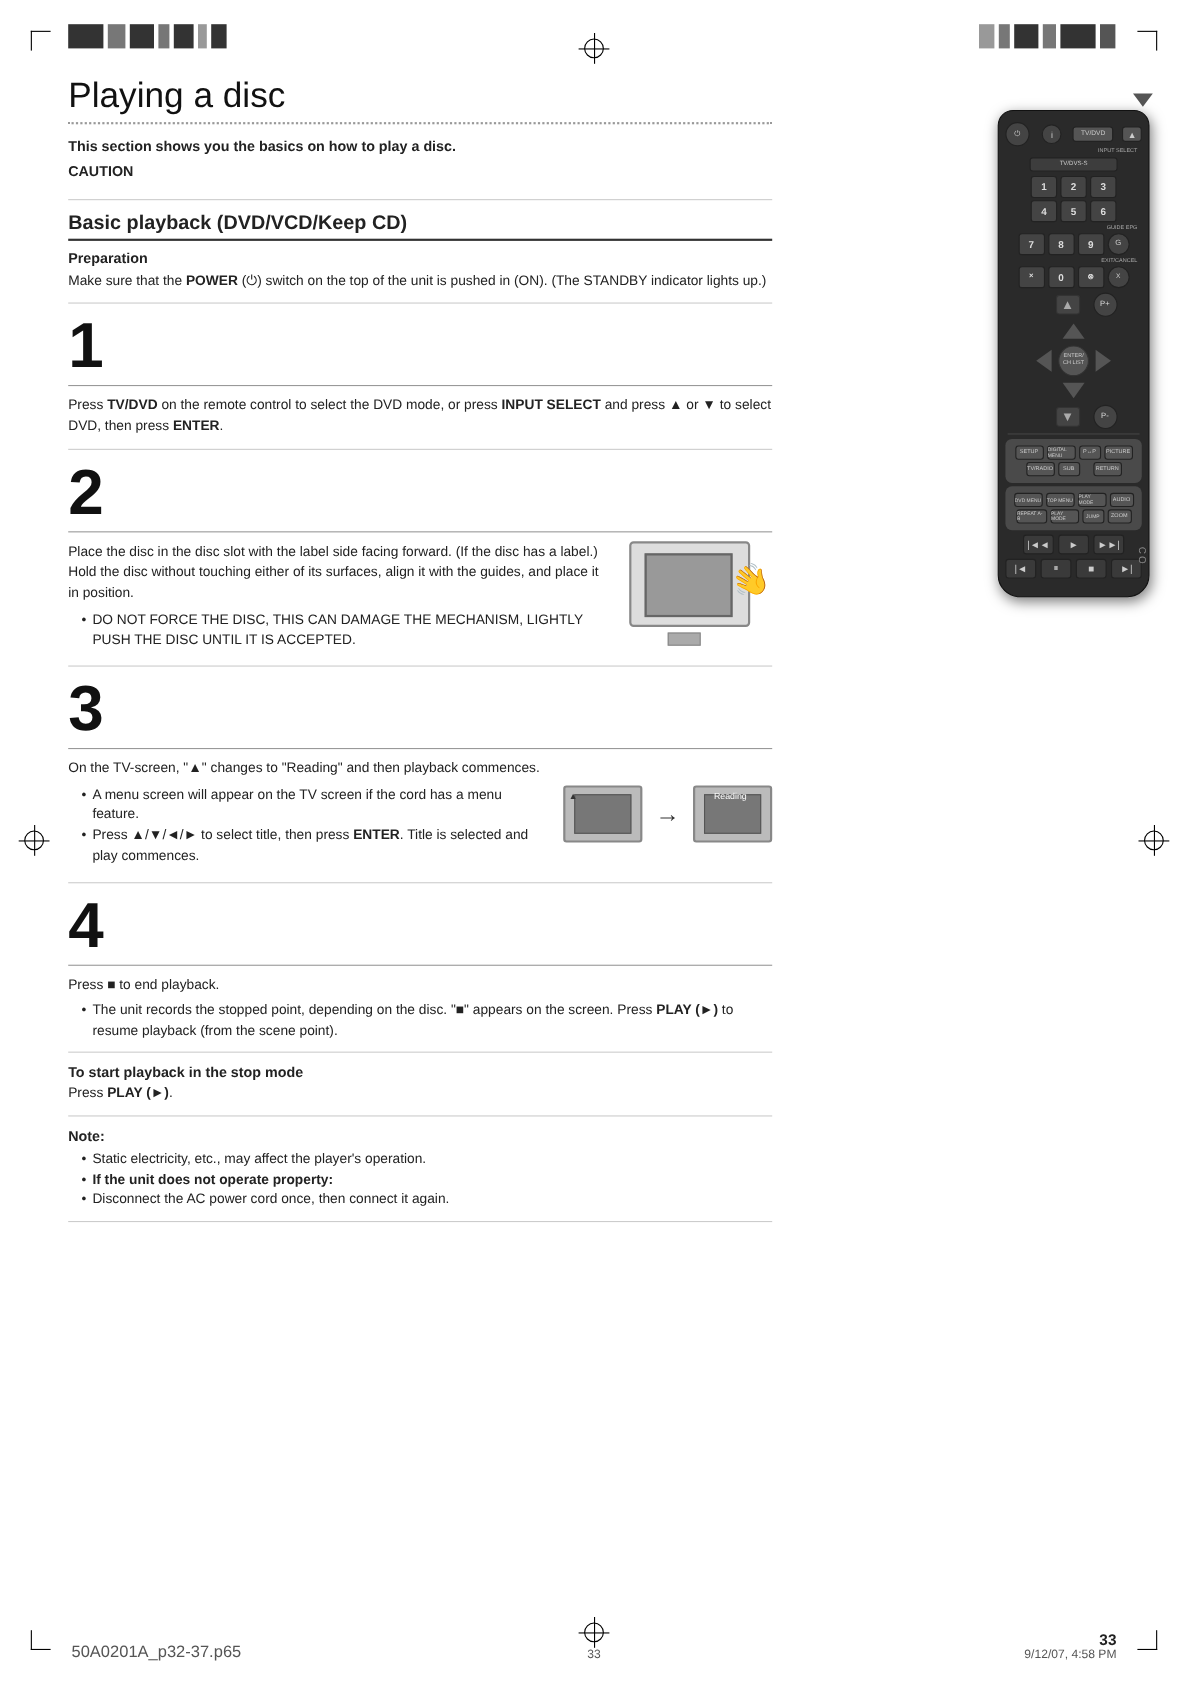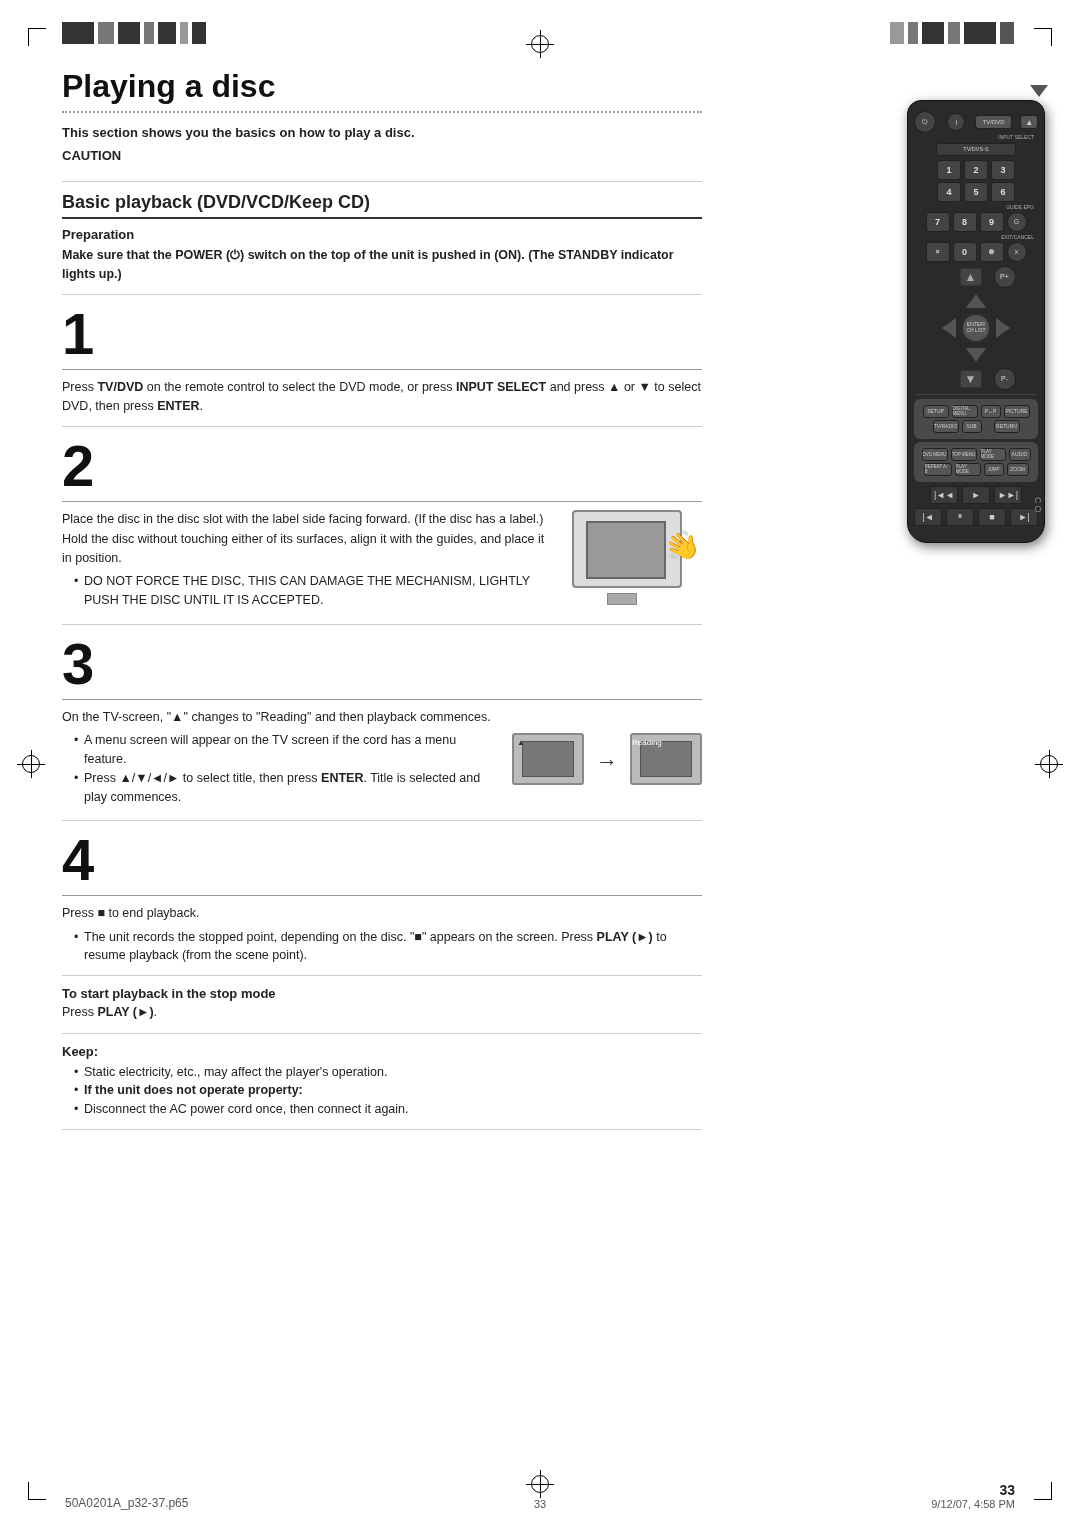--- a/index.html
+++ b/index.html
@@ -92,7 +92,7 @@
     
     .page-title {
       font-size: 32px;
-      font-weight: 700;
+      font-weight: 400;
       color: #111;
       margin-bottom: 6px;
       font-family: Arial Black, Arial, sans-serif;

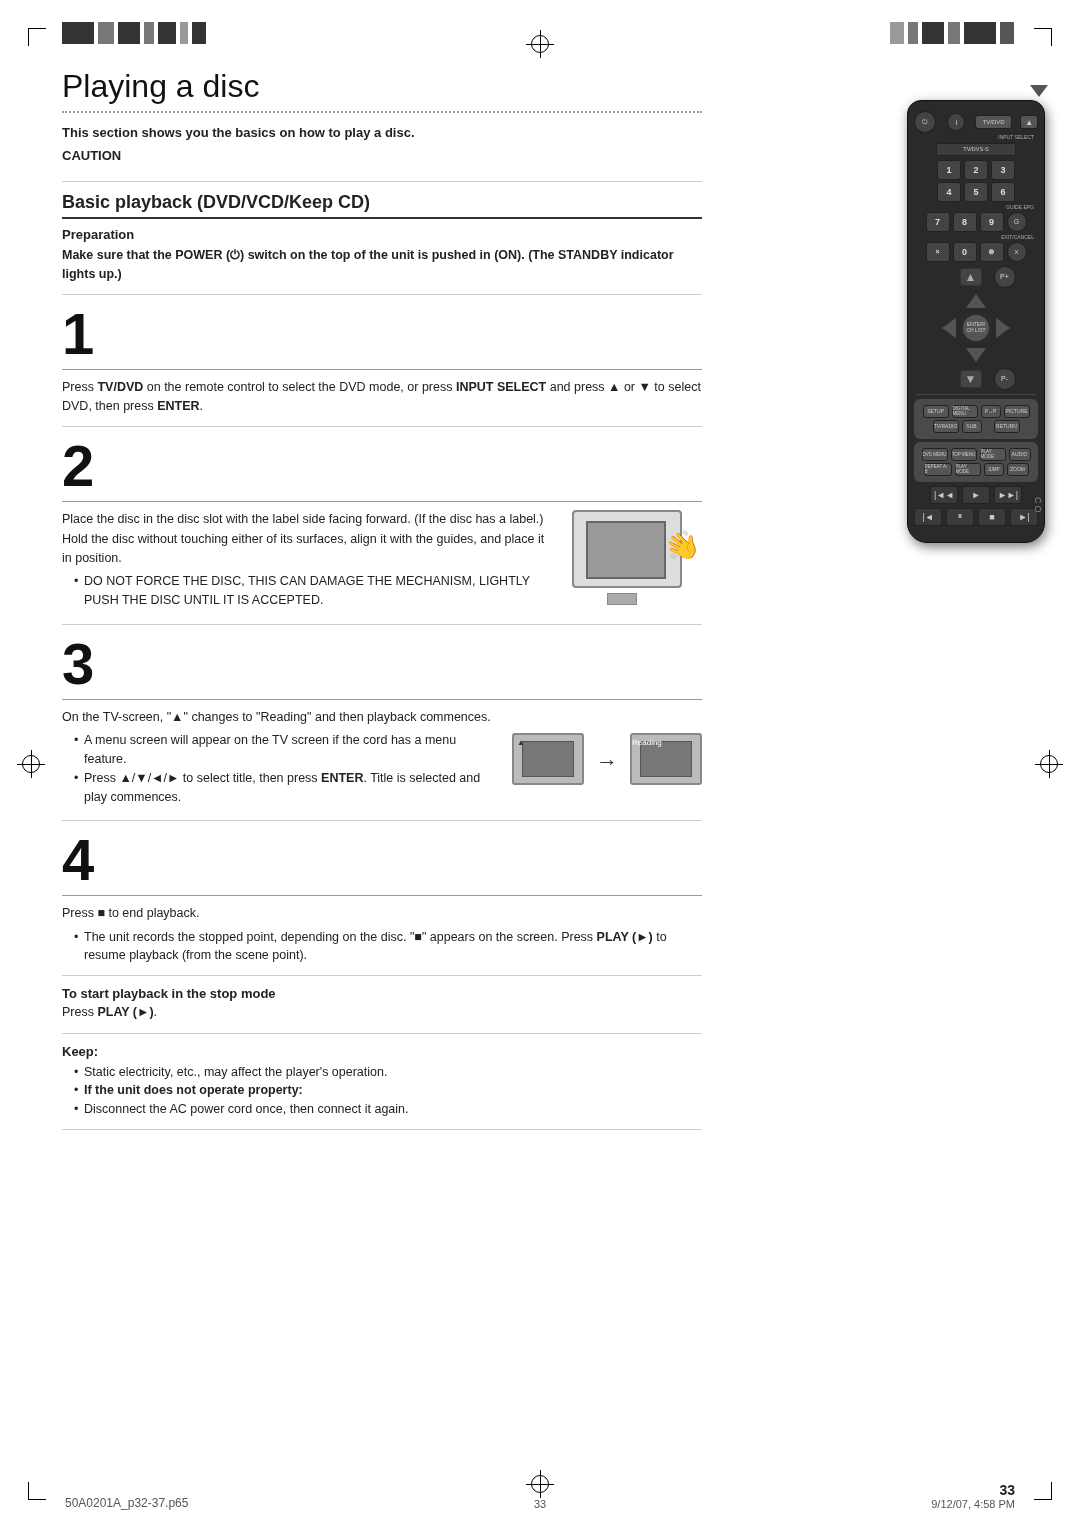--- a/index.html
+++ b/index.html
@@ -152,7 +152,6 @@
       font-size: 12.5px;
       line-height: 1.5;
       margin-bottom: 10px;
-      font-weight: bold;
     }
 
     

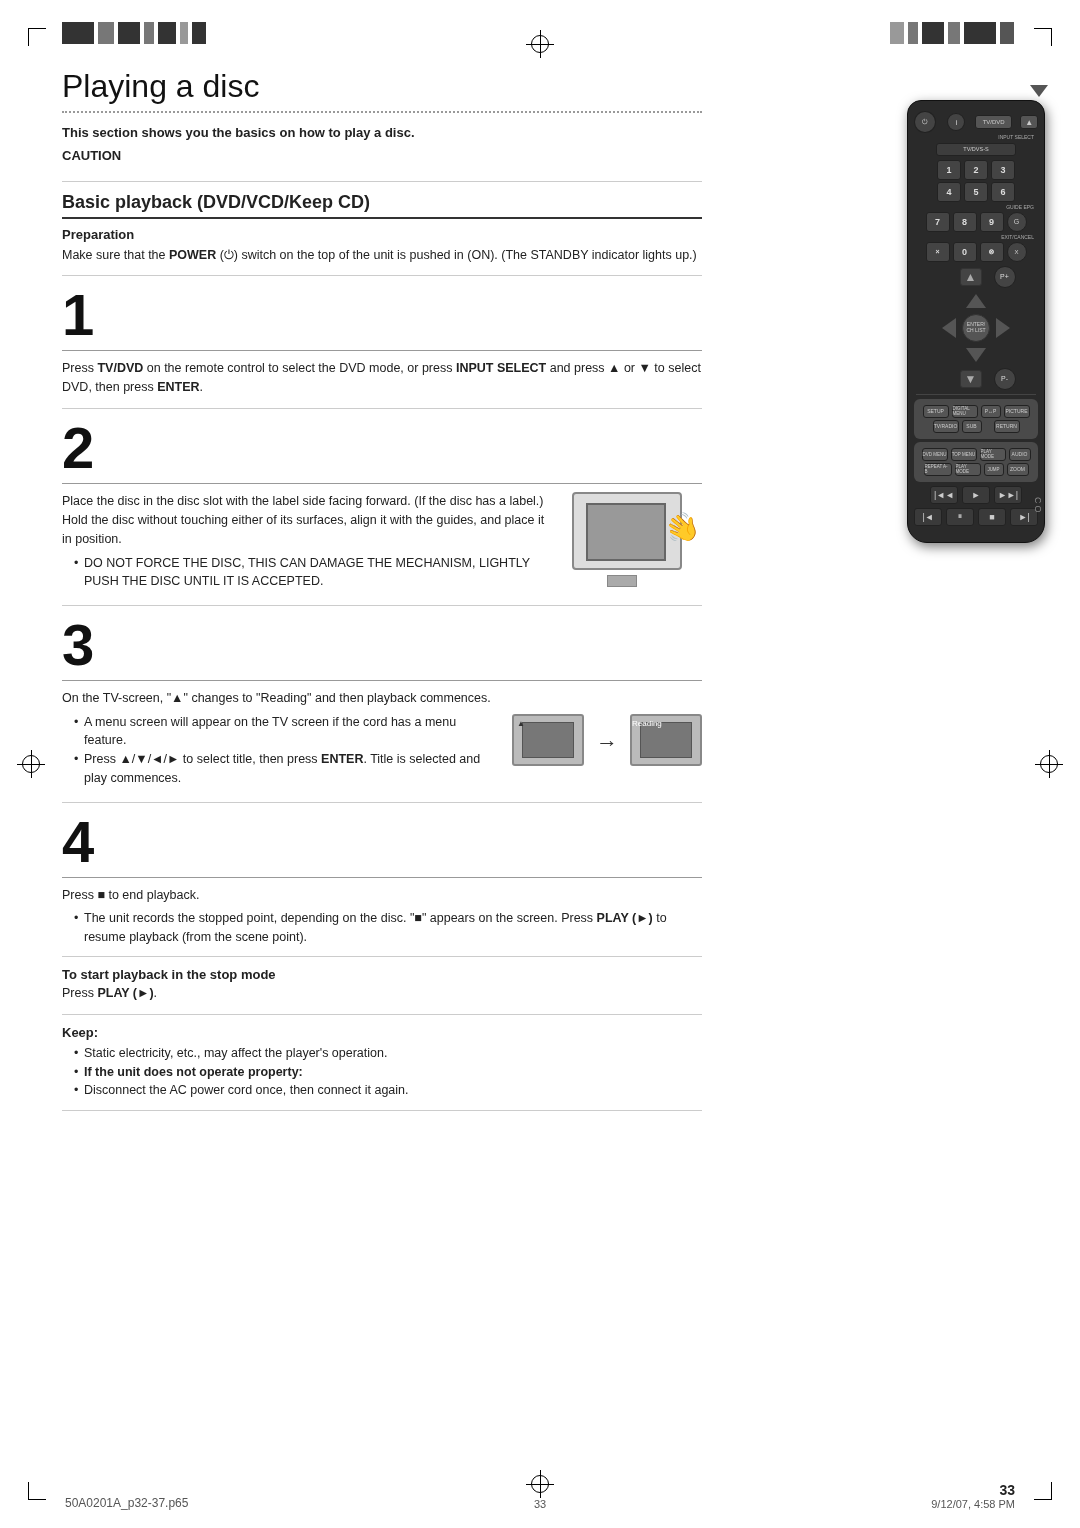--- a/index.html
+++ b/index.html
@@ -283,7 +283,7 @@
       font-size: 8px;
       color: #fff;
       position: absolute;
-      top: 3px; left: 0;
+      top: 3px; left: 17px;
     }
     .arrow-right {
       font-size: 22px;

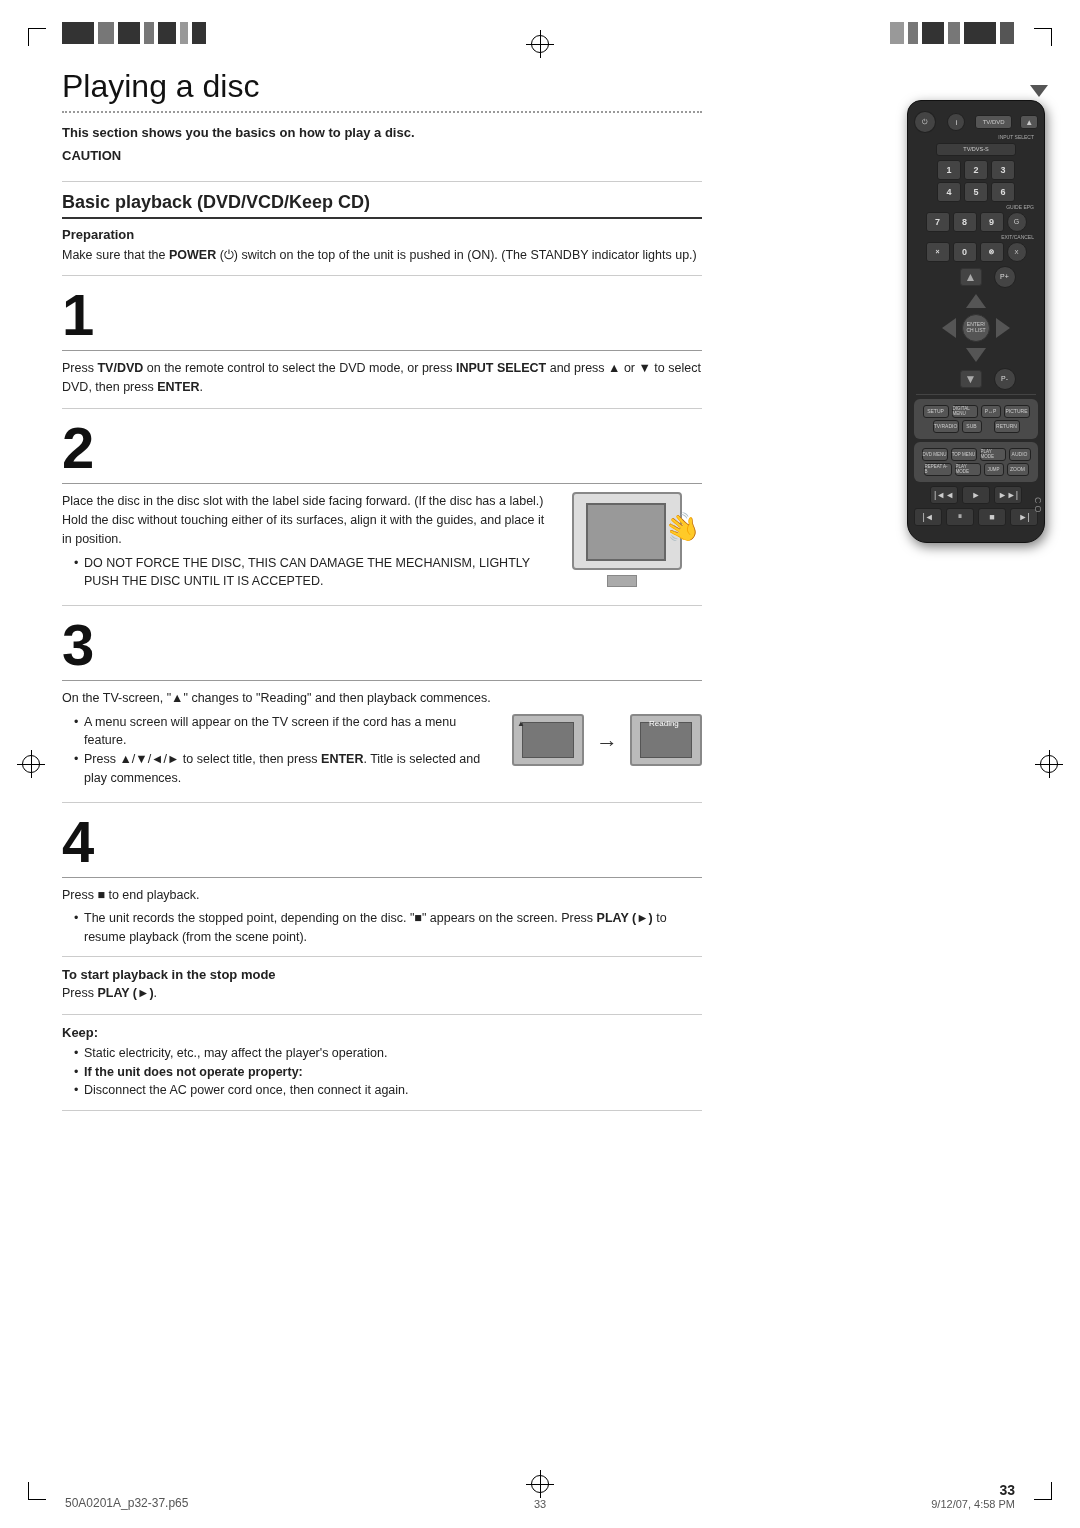--- a/index.html
+++ b/index.html
@@ -675,7 +675,7 @@
 
   <hr class="solid-divider">
 
-  <div class="note-title">Keep:</div>
+  <div class="note-title">Note:</div>
   <ul class="bullet-list">
     <li>Static electricity, etc., may affect the player's operation.</li>
     <li><span class="note-bullet">If the unit does not operate property:</span></li>

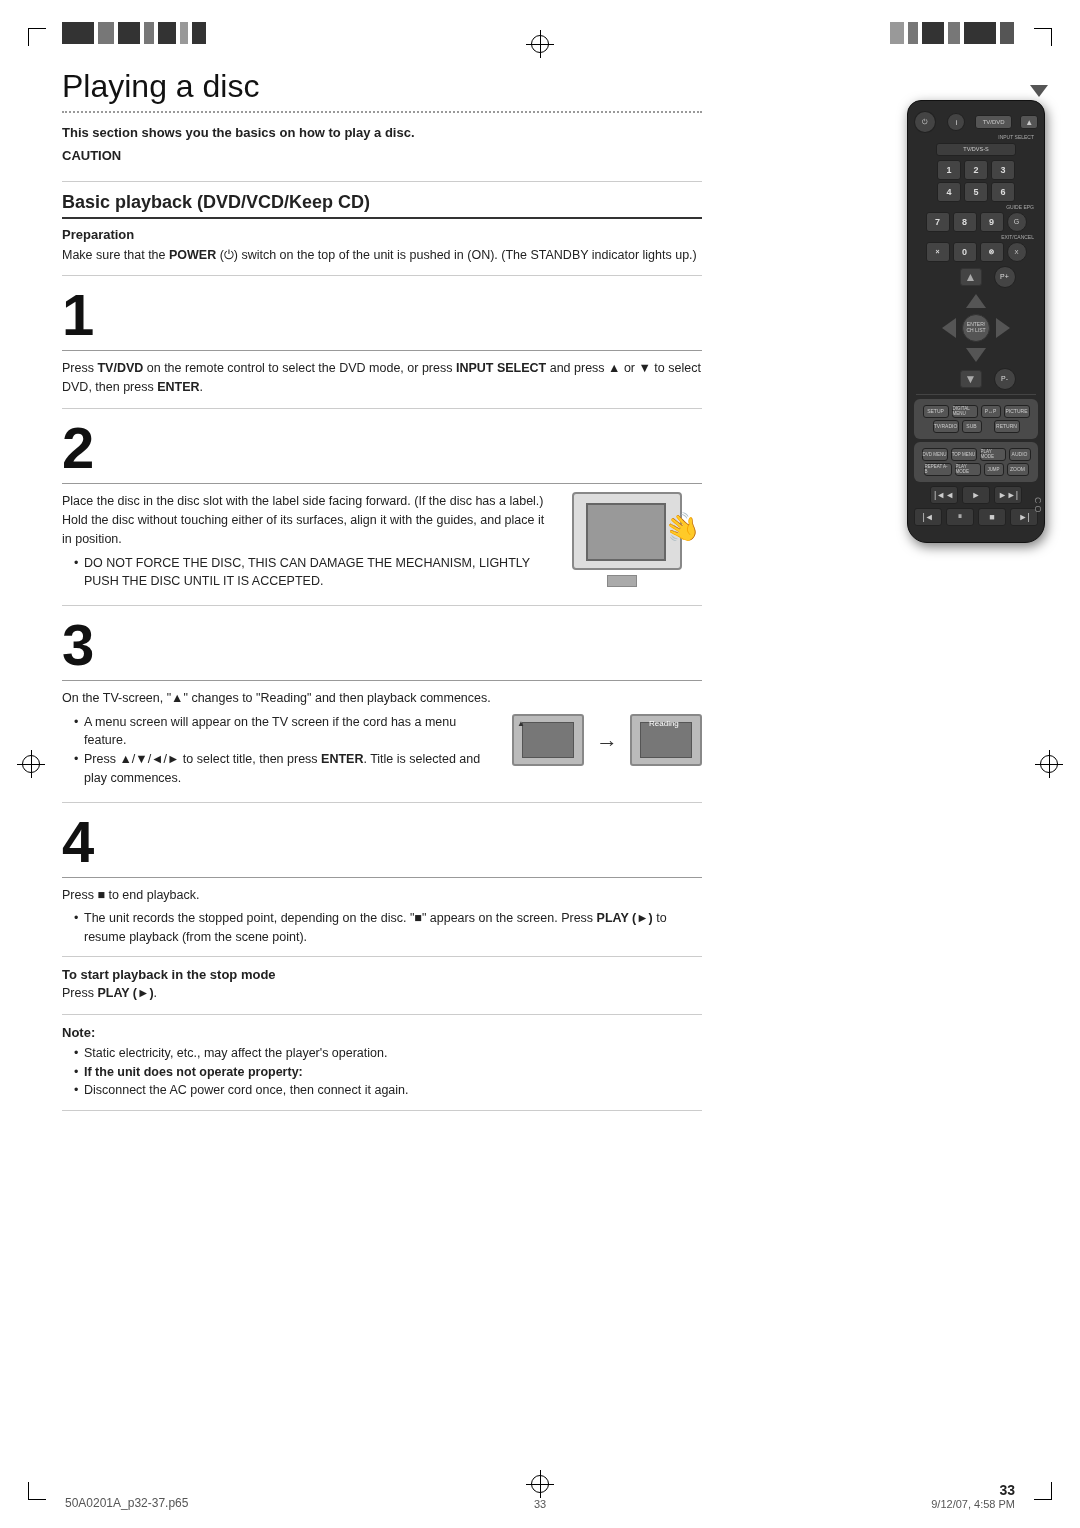--- a/index.html
+++ b/index.html
@@ -320,7 +320,7 @@
       position: absolute;
       bottom: 18px;
       left: 65px;
-      font-size: 12px;
+      font-size: 15px;
       color: #555;
     }
     .footer-center {

